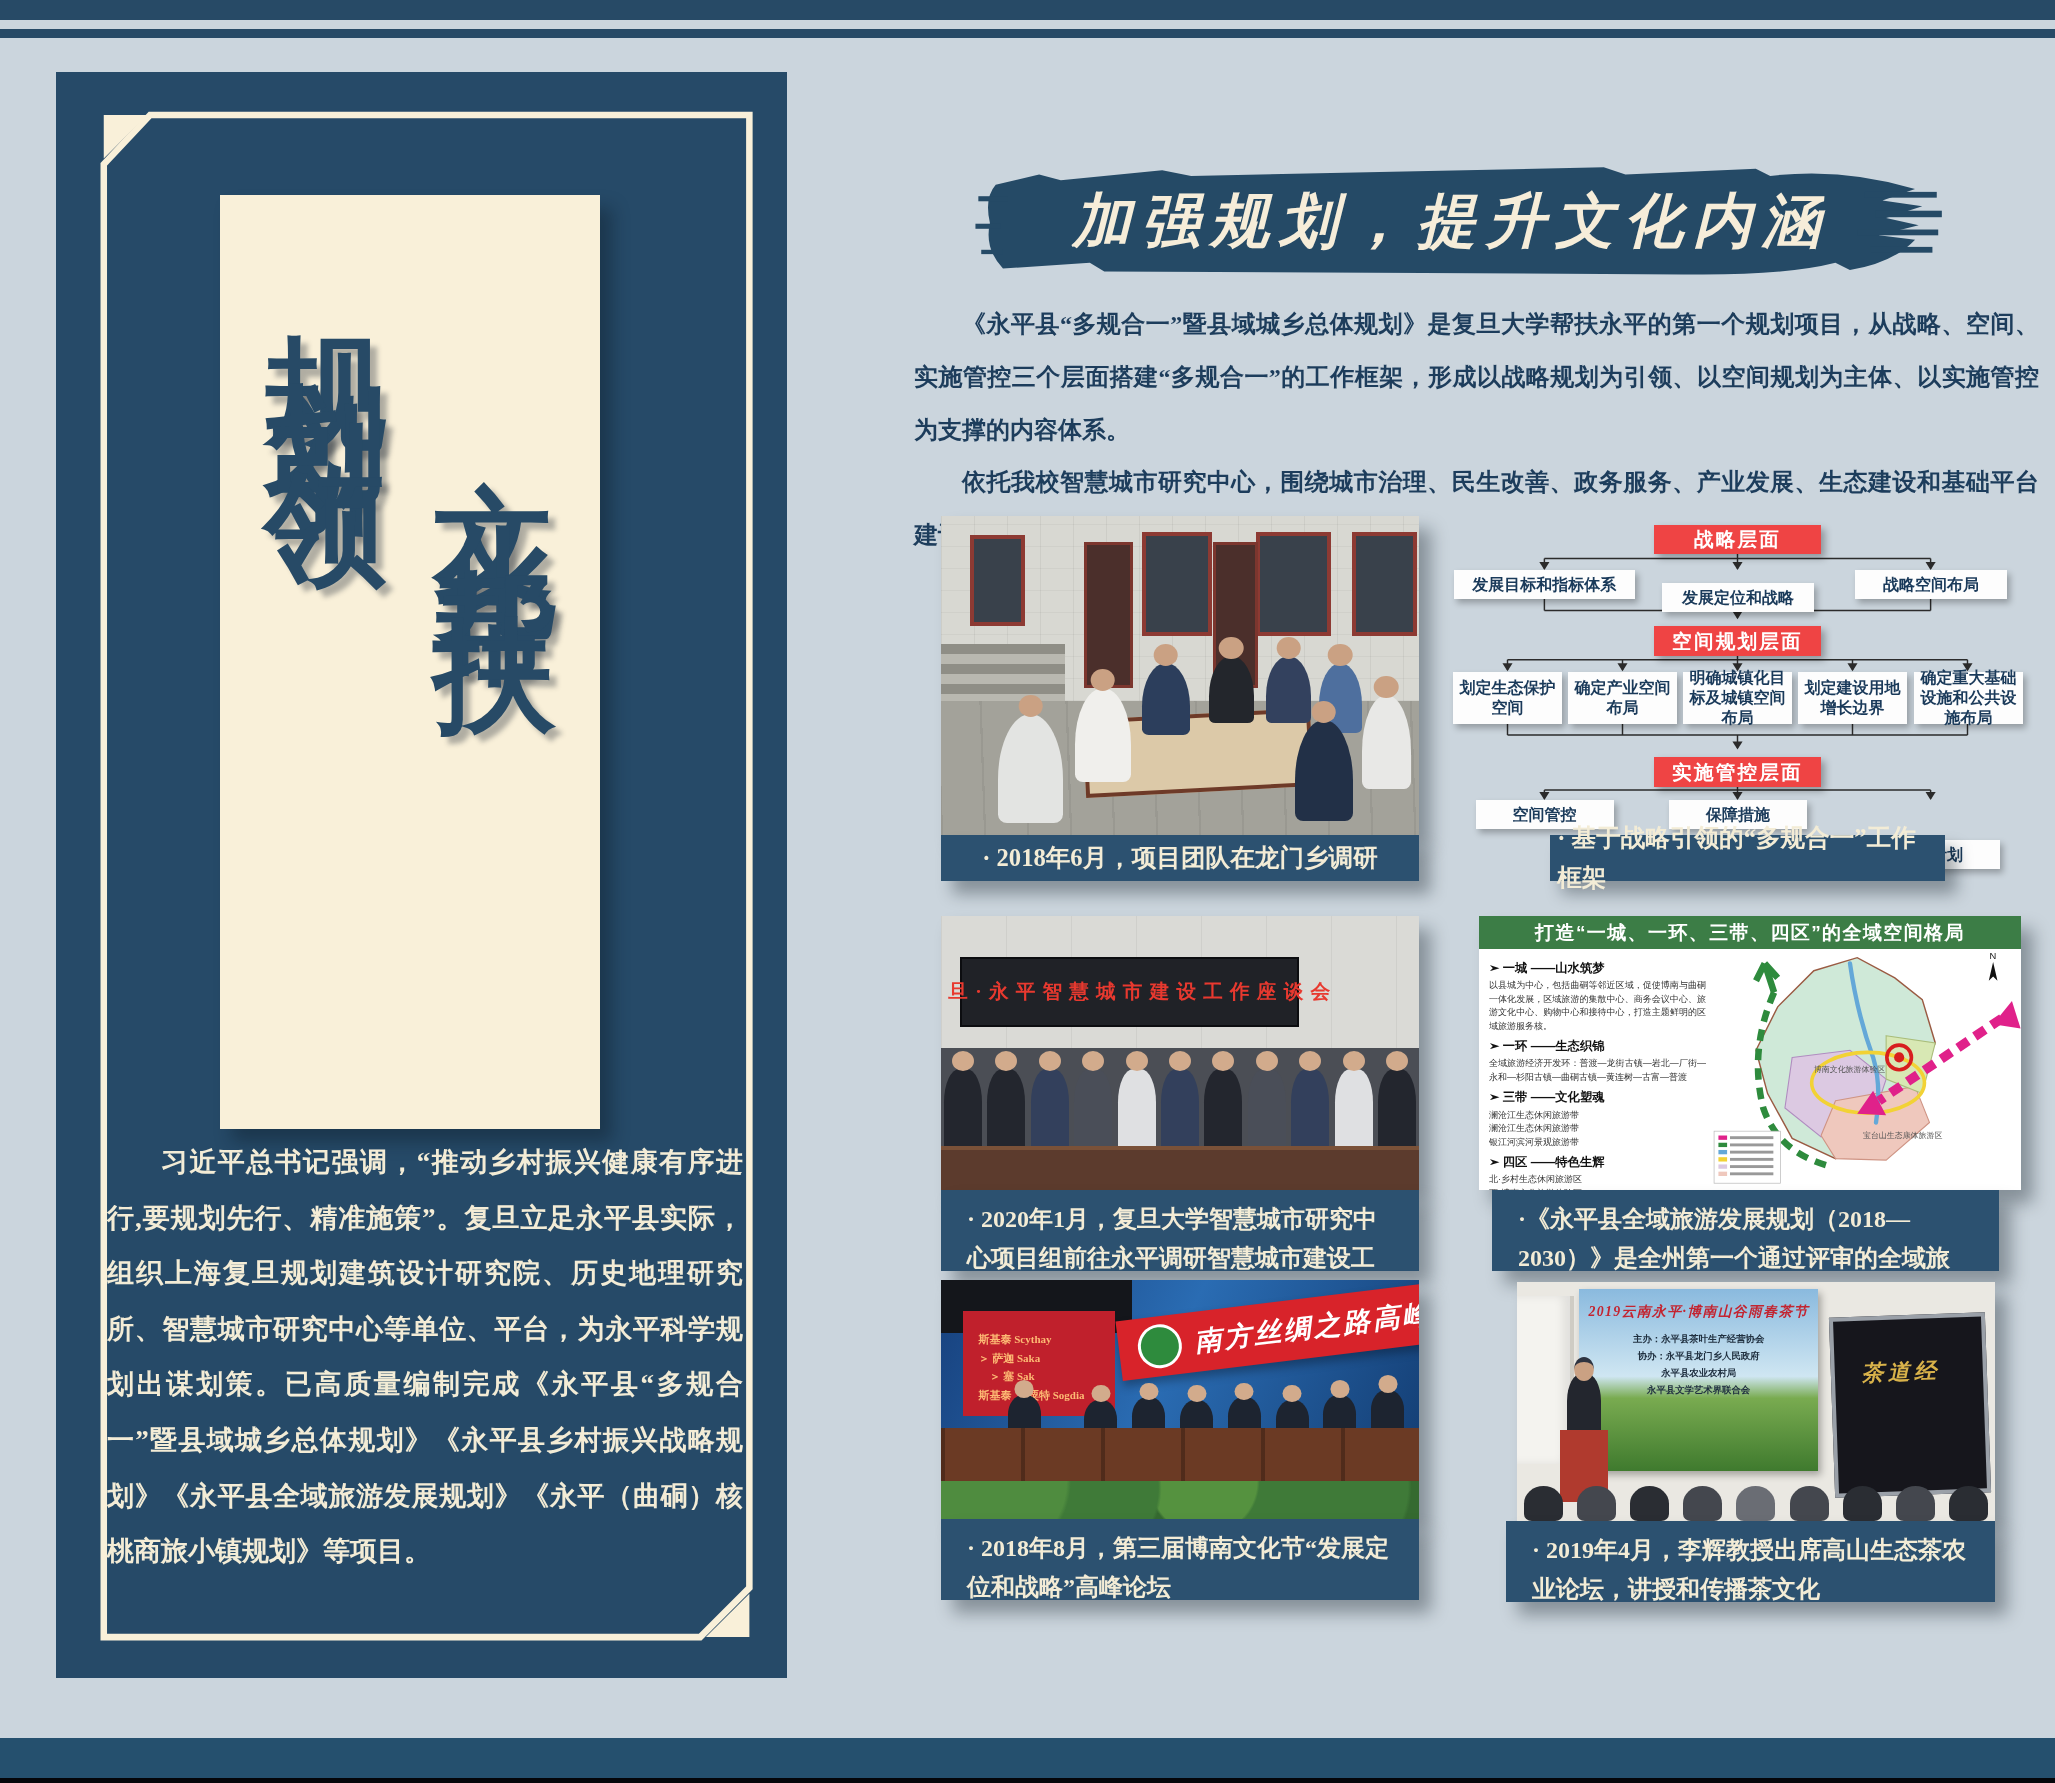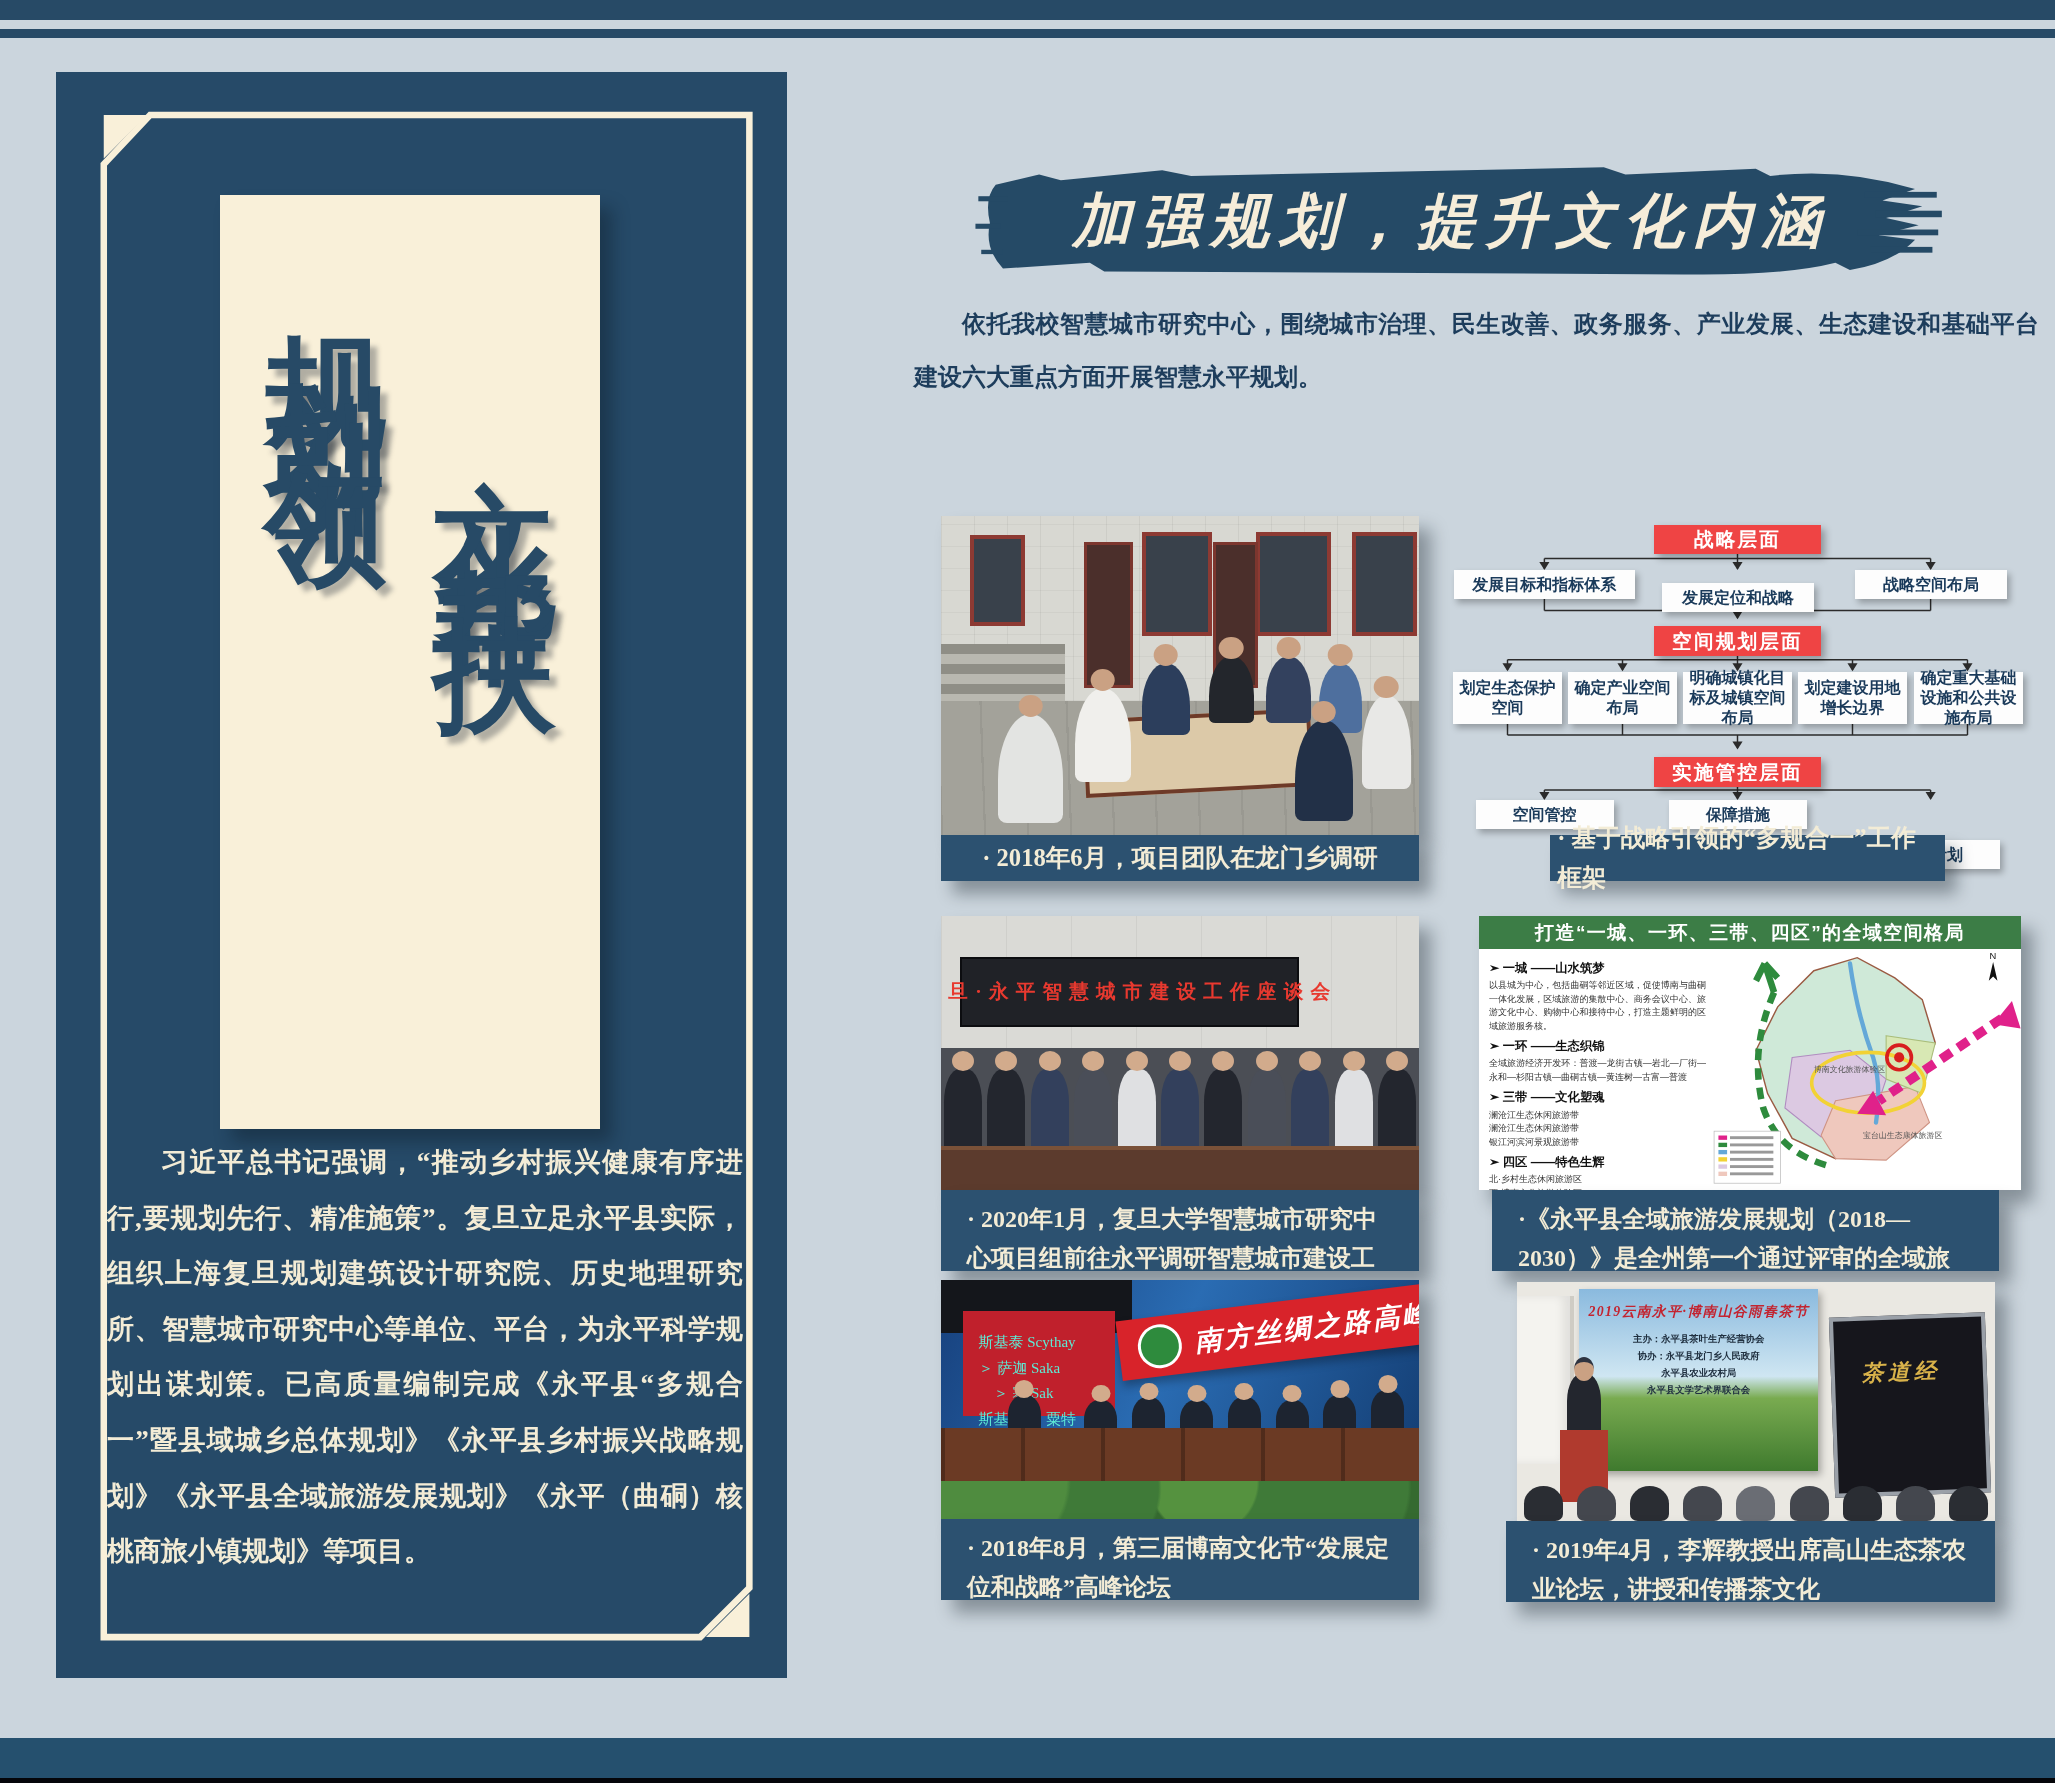--- a/index.html
+++ b/index.html
@@ -187,6 +187,7 @@
 </div>
 
 <div class="intro">
+  <p>《永平县“多规合一”暨县域城乡总体规划》是复旦大学帮扶永平的第一个规划项目，从战略、空间、实施管控三个层面搭建“多规合一”的工作框架，形成以战略规划为引领、以空间规划为主体、以实施管控为支撑的内容体系。</p>
   <p>依托我校智慧城市研究中心，围绕城市治理、民生改善、政务服务、产业发展、生态建设和基础平台建设六大重点方面开展智慧永平规划。</p>
 </div>
 

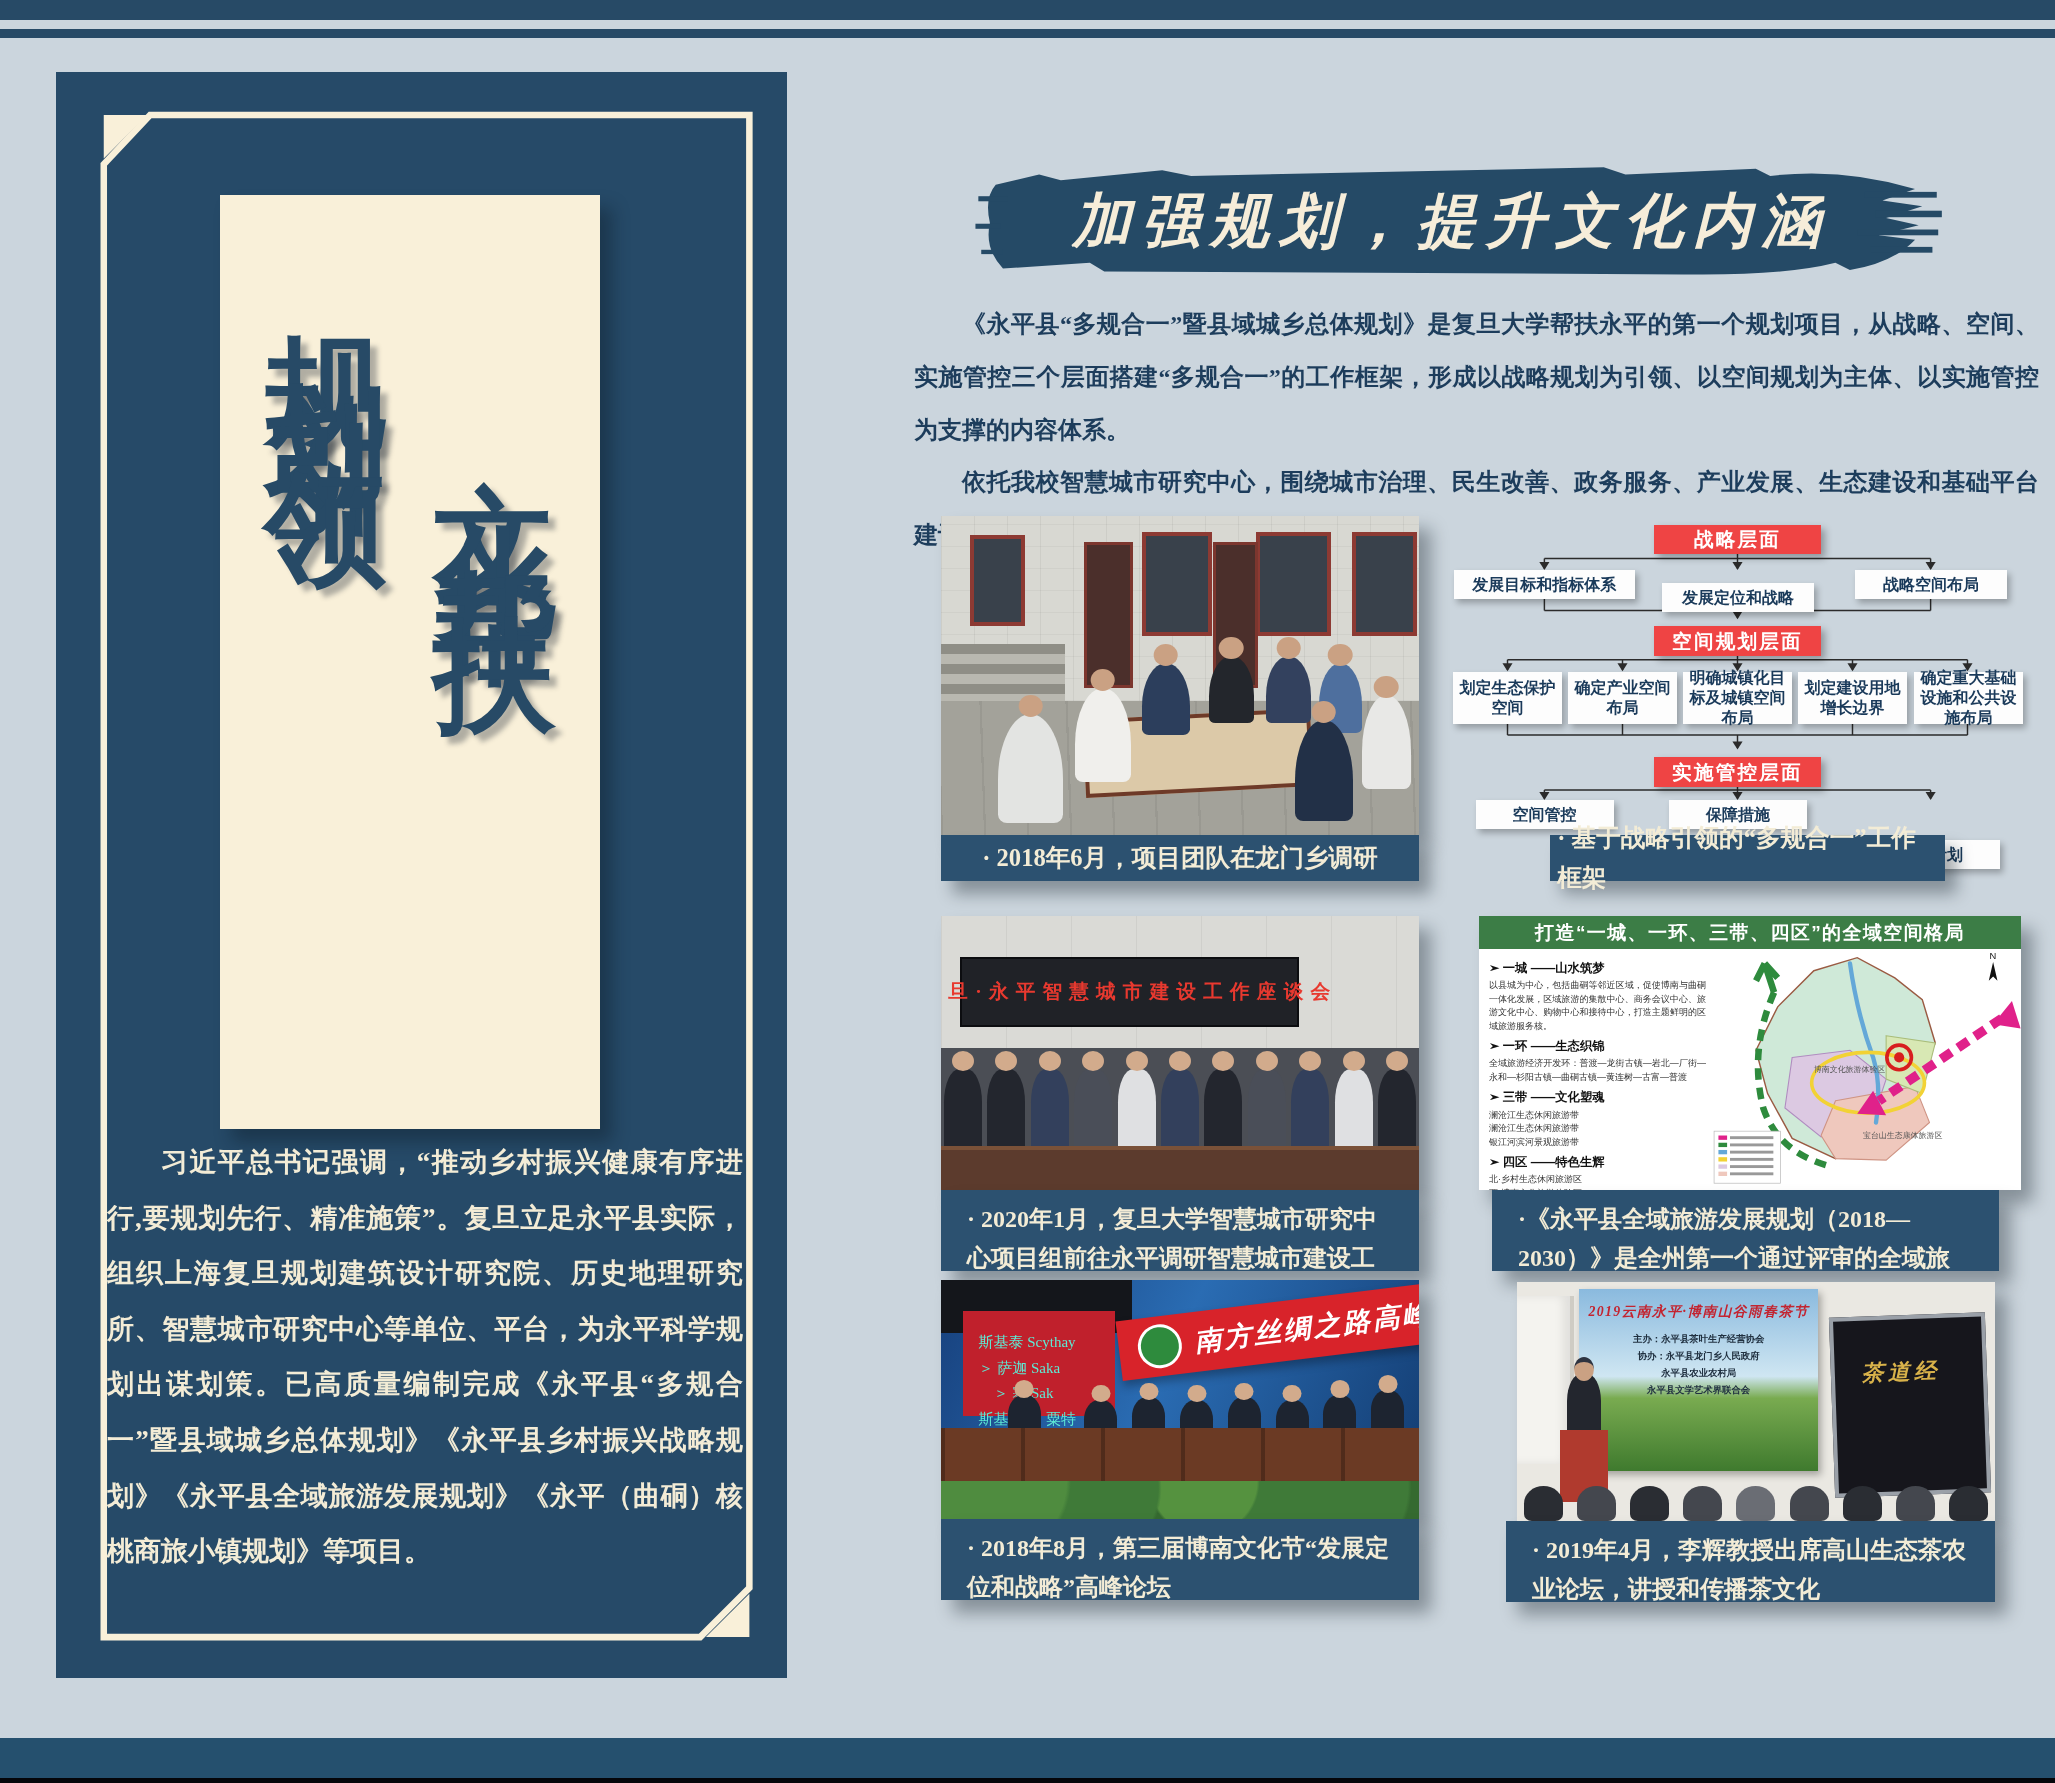--- a/index.html
+++ b/index.html
@@ -82,7 +82,7 @@
     background:linear-gradient(115deg,#17407c 0%,#2a6cb3 45%,#123a6e 100%);}
   .p3-dark{position:absolute;left:0;top:0;width:40%;height:22%;background:#14161b;}
   .p3-slide{position:absolute;left:4.5%;top:13%;width:32%;height:44%;background:#c0202c;
-    color:#5eead4;font-weight:normal;padding:19px 16px;box-sizing:border-box;line-height:1.7;font-size:15px;}
+    color:#fdba74;font-weight:bold;padding:19px 16px;box-sizing:border-box;line-height:1.7;font-size:11px;}
   .p3-ribbon{position:absolute;left:37%;top:9%;width:66%;height:25%;background:#d8232a;
     transform:rotate(-7deg);display:flex;align-items:center;box-shadow:0 5.8px 10px rgba(0,0,0,.3);}
   .p3-ribbon .logo{width:38px;height:38px;border-radius:50%;background:#2e8b3d;border:3.6px solid #fff;

